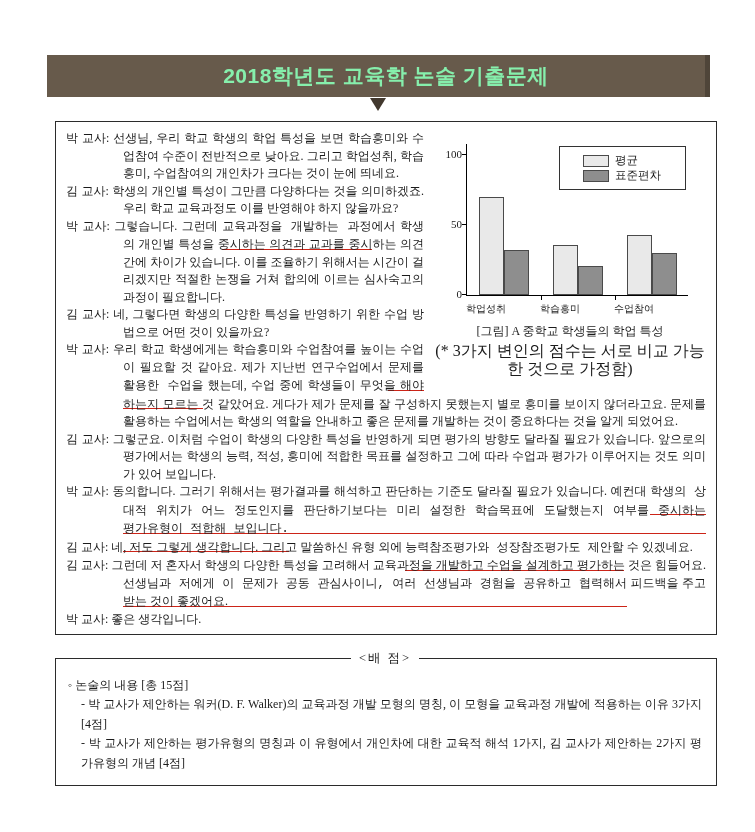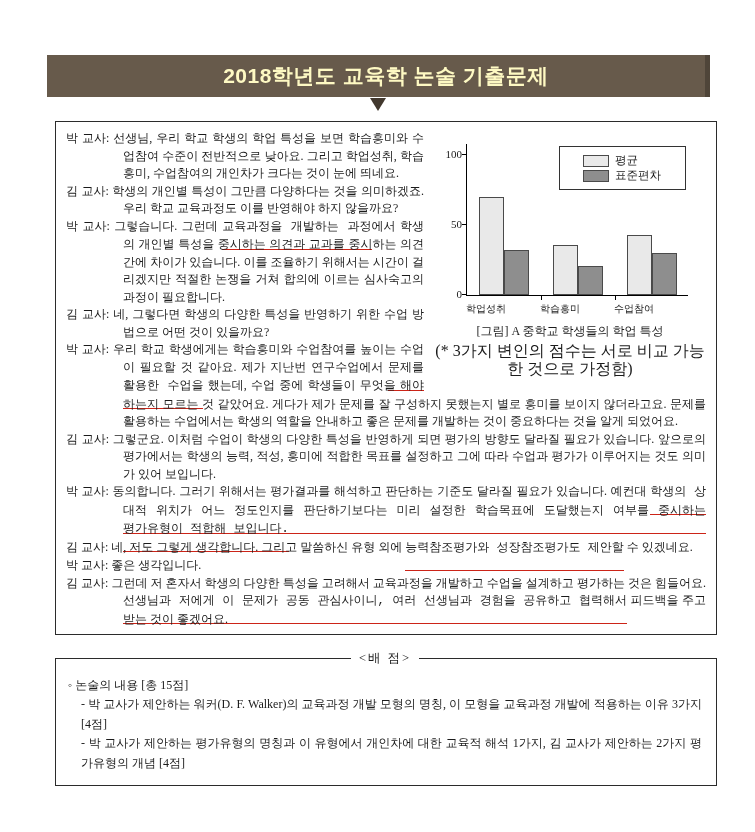--- a/index.html
+++ b/index.html
@@ -23,7 +23,7 @@
   }
   .banner h1 {
     font-family:"Liberation Sans","DejaVu Sans",sans-serif;
-    font-size:21px; font-weight:bold; color:#fef9c3; letter-spacing:0.5px;margin-left:20px;
+    font-size:21px; font-weight:bold; color:#86efac; letter-spacing:0.5px;margin-left:20px;
   }
   .banner-arrow {
     width:0; height:0; margin:1px auto 0 auto;

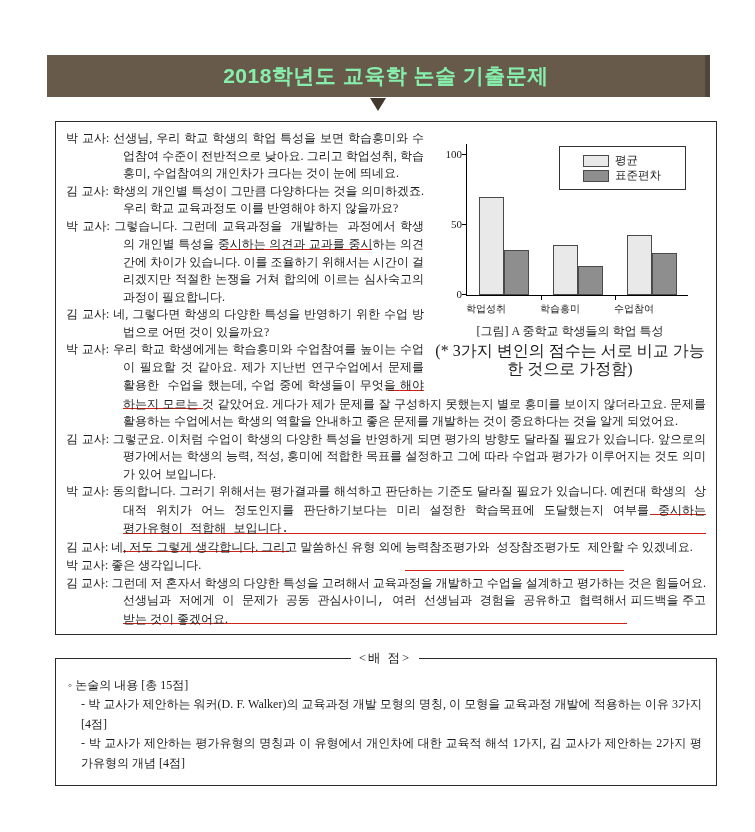--- a/index.html
+++ b/index.html
@@ -162,8 +162,8 @@
         <p class="turn"><span class="speaker">김 교사: </span><span>그렇군요. 이처럼 수업이 학생의 다양한 특성을 반영하게 되면 평가의 방향도 달라질 필요가 있습니다. 앞으로의 평가에서는 학생의 능력, 적성, 흥미에 적합한 목표를 설정하고 그에 따라 수업과 평가가 이루어지는 것도 의미가 있어 보입니다.</span></p>
         <p class="turn"><span class="speaker">박 교사: </span><span>동의합니다. 그러기 위해서는 평가결과를 해석하고 판단하는 기준도 달라질 필요가 있습니다. 예컨대 </span><span class="u-red">학생의 상대적 위치가 어느 정도인지를 판단하기보다는 미리 설정한 학습목표에 도달했는지 여부를 중시하는 평가유형이 적합해 보입니다.</span></p>
         <p class="turn"><span class="speaker">김 교사: </span><span>네, 저도 그렇게 생각합니다. 그리고 말씀하신 유형 외에 </span><span class="u-red">능력참조평가와 성장참조평가도 제안할</span><span> 수 있겠네요.</span></p>
+        <p class="turn"><span class="speaker">김 교사: </span><span>그런데 저 혼자서 학생의 다양한 특성을 고려해서 교육과정을 개발하고 수업을 설계하고 평가하는 것은 힘들어요. </span><span class="u-red">선생님과 저에게 이 문제가 공동 관심사이니, 여러 선생님과 경험을 공유하고 협력해서</span><span> 피드백을 주고받는 것이 좋겠어요.</span></p>
         <p class="turn"><span class="speaker">박 교사: </span><span>좋은 생각입니다.</span></p>
-        <p class="turn"><span class="speaker">김 교사: </span><span>그런데 저 혼자서 학생의 다양한 특성을 고려해서 교육과정을 개발하고 수업을 설계하고 평가하는 것은 힘들어요. </span><span class="u-red">선생님과 저에게 이 문제가 공동 관심사이니, 여러 선생님과 경험을 공유하고 협력해서</span><span> 피드백을 주고받는 것이 좋겠어요.</span></p>
       </div>
   </div>
 

